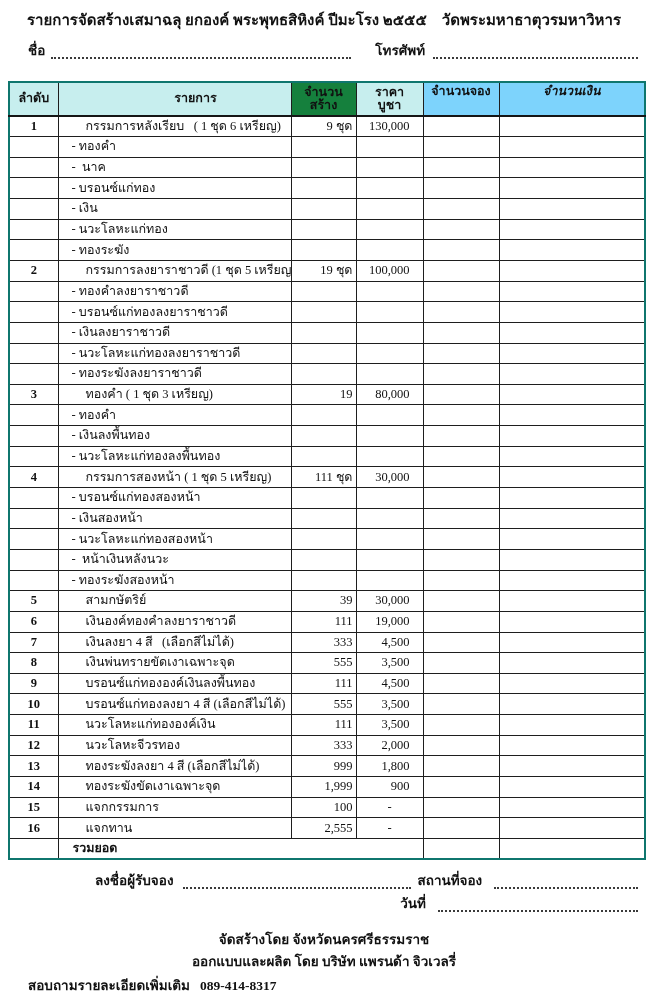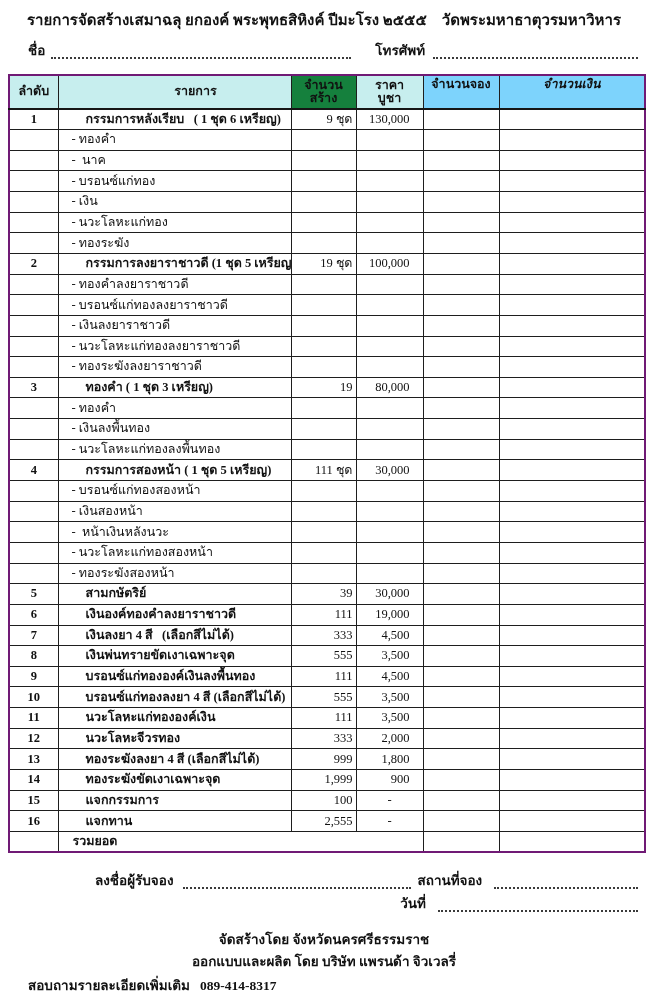--- a/index.html
+++ b/index.html
@@ -28,9 +28,9 @@
   .name-line .lead2 { flex: 1; margin: 0 0 2px 8px; }
 
   table.order-table {
-    position: absolute; top: 74px; left: 8px;
+    position: absolute; top: 81px; left: 8px;
     width: 636px; border-collapse: collapse; table-layout: fixed;
-    border: 2px solid #701a75;
+    border: 2px solid #0f766e;
     font-size: 12.5px;
   }
   .order-table th, .order-table td {

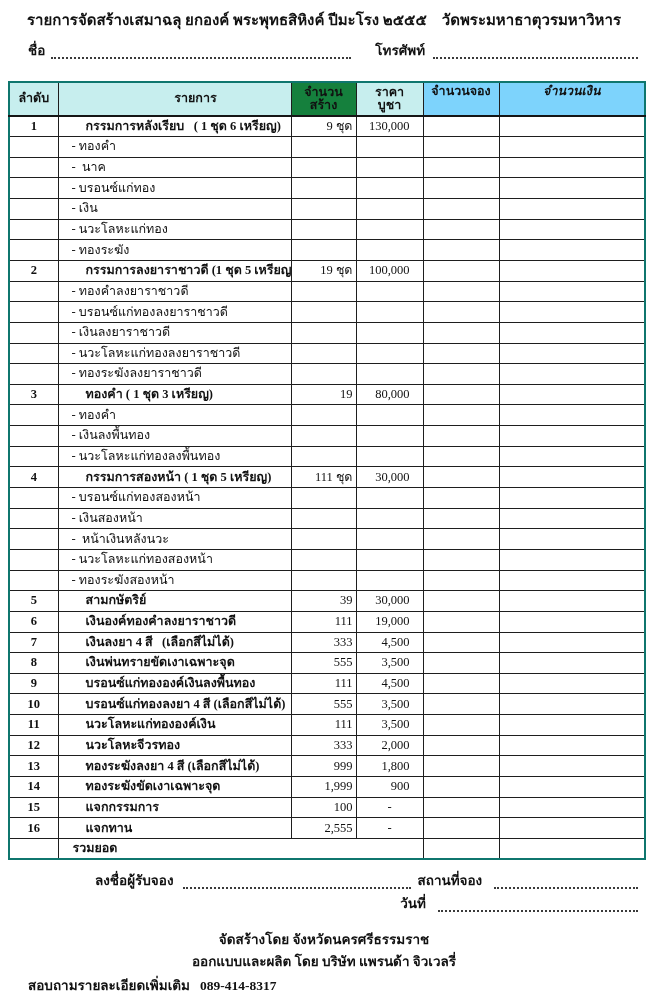--- a/index.html
+++ b/index.html
@@ -48,7 +48,7 @@
   .order-table tbody tr { height: 20.65px; }
   td.c-no   { text-align: center; font-weight: bold; }
   td.c-item { white-space: pre; padding-left: 4px; }
-  td.c-item.c-main { font-weight: bold; padding-left: 27px; }
+  td.c-item.c-main { font-weight: normal; padding-left: 27px; }
   td.c-item.c-sub  { padding-left: 13px; font-weight: normal; }
   td.c-qty  { text-align: right; padding-right: 3px; }
   td.c-price{ text-align: right; padding-right: 13px; }

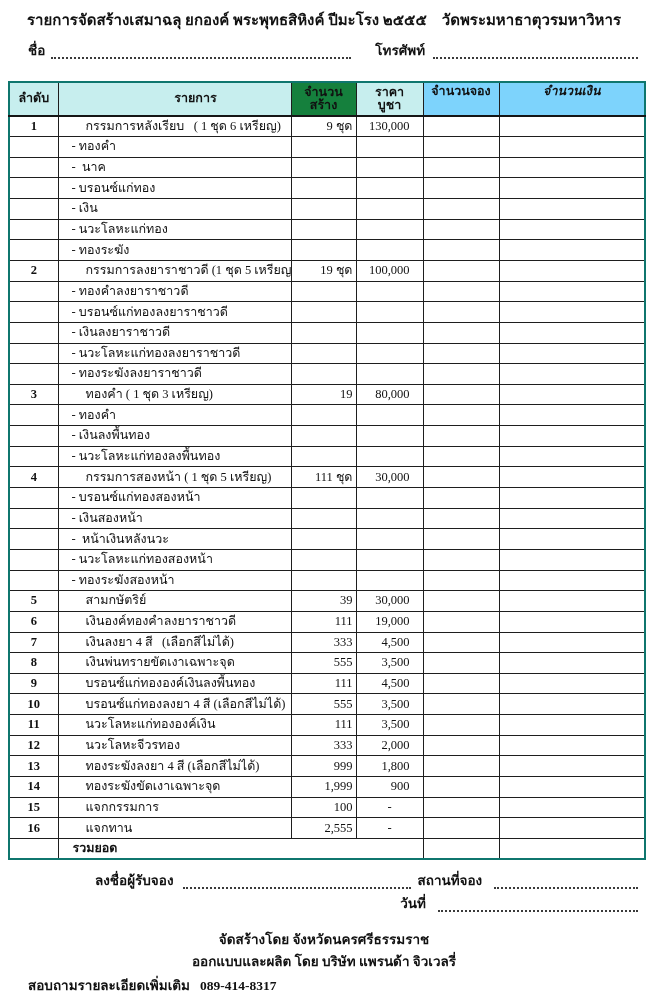--- a/index.html
+++ b/index.html
@@ -277,15 +277,15 @@
       </tr>
       <tr>
         <td class="c-no"></td>
+        <td class="c-item c-sub">- นวะโลหะแก่ทองสองหน้า</td>
+        <td class="c-qty"></td>
+        <td class="c-price"></td>
+        <td class="c-book"></td>
+        <td class="c-amt"></td>
+      </tr>
+      <tr>
+        <td class="c-no"></td>
         <td class="c-item c-sub">-  หน้าเงินหลังนวะ</td>
-        <td class="c-qty"></td>
-        <td class="c-price"></td>
-        <td class="c-book"></td>
-        <td class="c-amt"></td>
-      </tr>
-      <tr>
-        <td class="c-no"></td>
-        <td class="c-item c-sub">- นวะโลหะแก่ทองสองหน้า</td>
         <td class="c-qty"></td>
         <td class="c-price"></td>
         <td class="c-book"></td>

